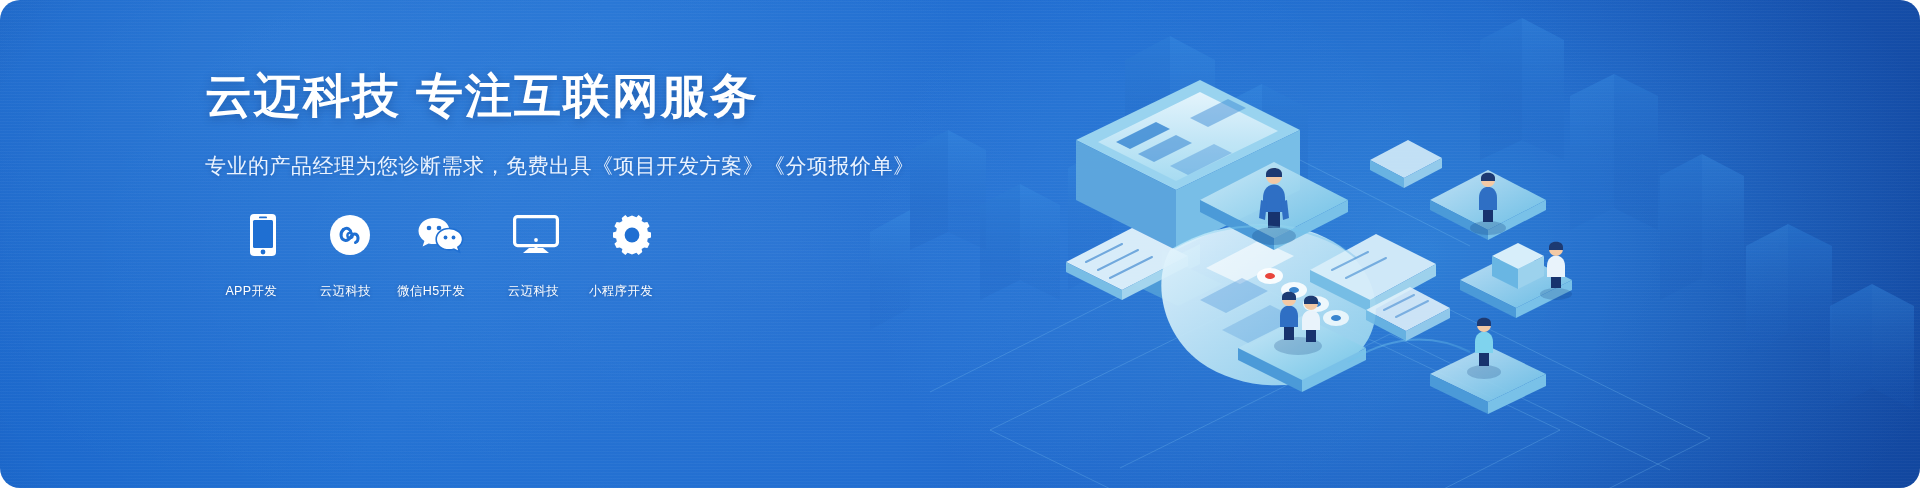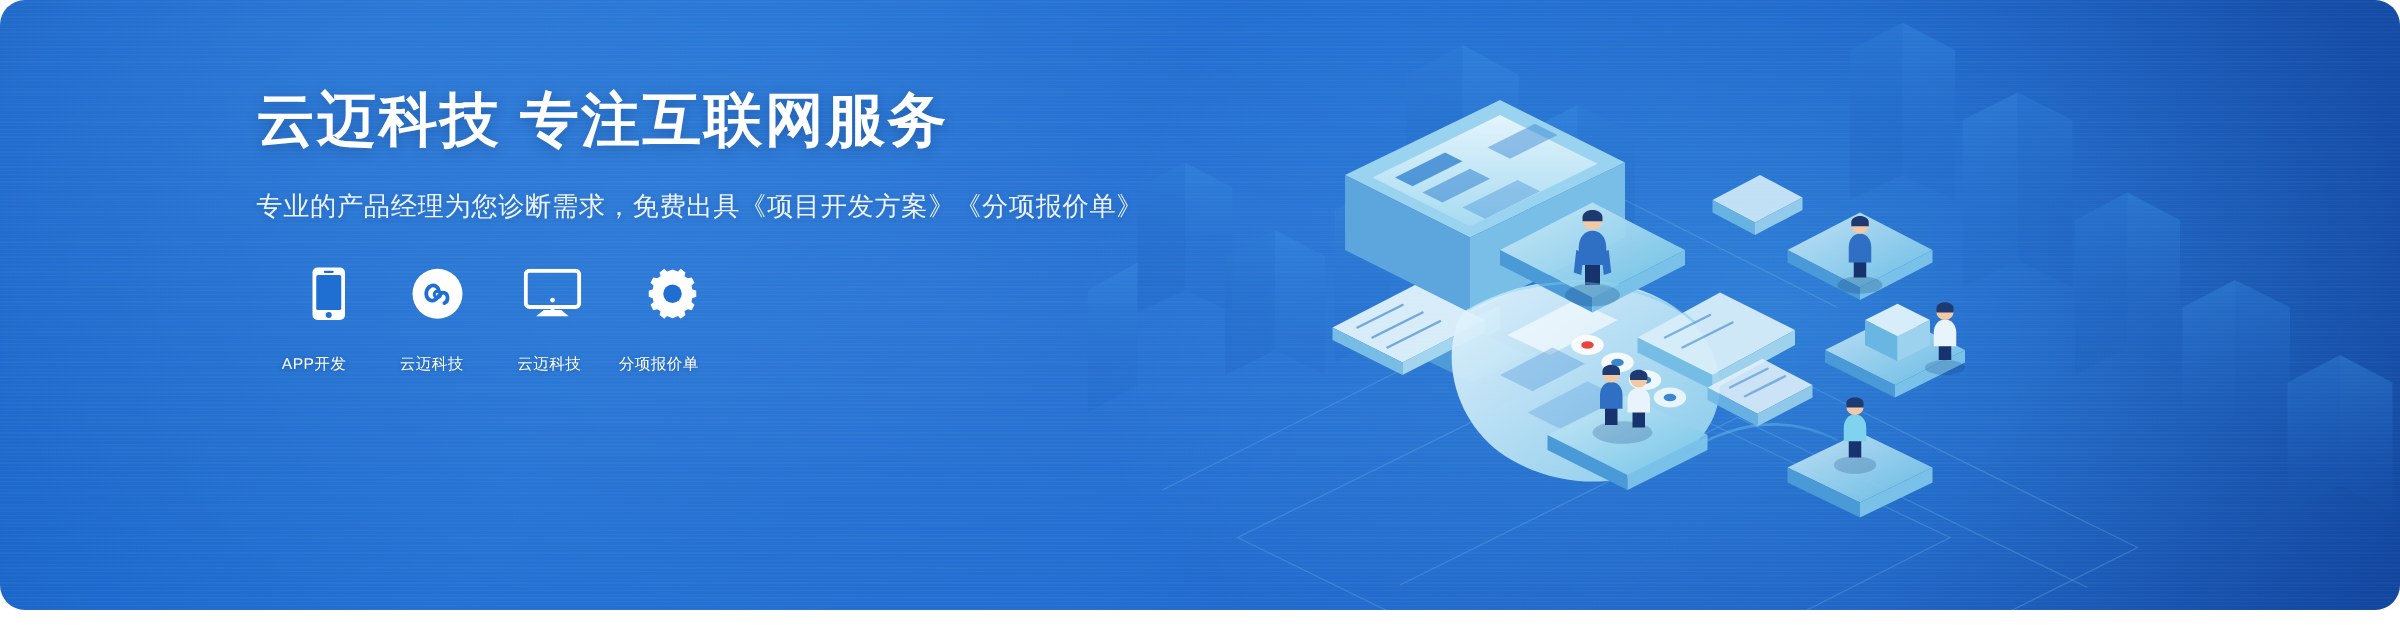--- a/index.html
+++ b/index.html
@@ -321,6 +321,23 @@
         <span class="svc-label">云迈科技</span>
       </div>
 
+      <div class="service">
+        <span class="svc-icon">
+          <svg width="48" height="42" viewBox="0 0 48 42">
+            <path d="M17 4 C8 4, 1.5 9.8, 1.5 17 C1.5 21, 3.8 24.5, 7.4 26.9
+                     L5.6 32.6 L11.6 29.4 C13.3 29.9, 15.1 30.1, 17 30.1
+                     C26 30.1, 32.5 24.3, 32.5 17 C32.5 9.8, 26 4, 17 4 Z" fill="#ffffff"></path>
+            <circle cx="12" cy="14" r="2.3" fill="#1f6fd2"></circle>
+            <circle cx="22" cy="14" r="2.3" fill="#1f6fd2"></circle>
+            <path d="M32 14.5 C24.6 14.5, 19.2 19.3, 19.2 25.2 C19.2 31.1, 24.6 35.9, 32 35.9
+                     C33.7 35.9, 35.3 35.7, 36.8 35.2 L42.5 38 L40.9 33.1
+                     C43.8 31.1, 45.6 28.3, 45.6 25.2 C45.6 19.3, 39.4 14.5, 32 14.5 Z" fill="#ffffff" stroke="#1f6fd2" stroke-width="1.6"></path>
+            <circle cx="28.5" cy="23.5" r="1.9" fill="#1f6fd2"></circle>
+            <circle cx="36.5" cy="23.5" r="1.9" fill="#1f6fd2"></circle>
+          </svg>
+        </span>
+        <span class="svc-label">微信H5开发</span>
+      </div>
 
       <div class="service">
         <span class="svc-icon">

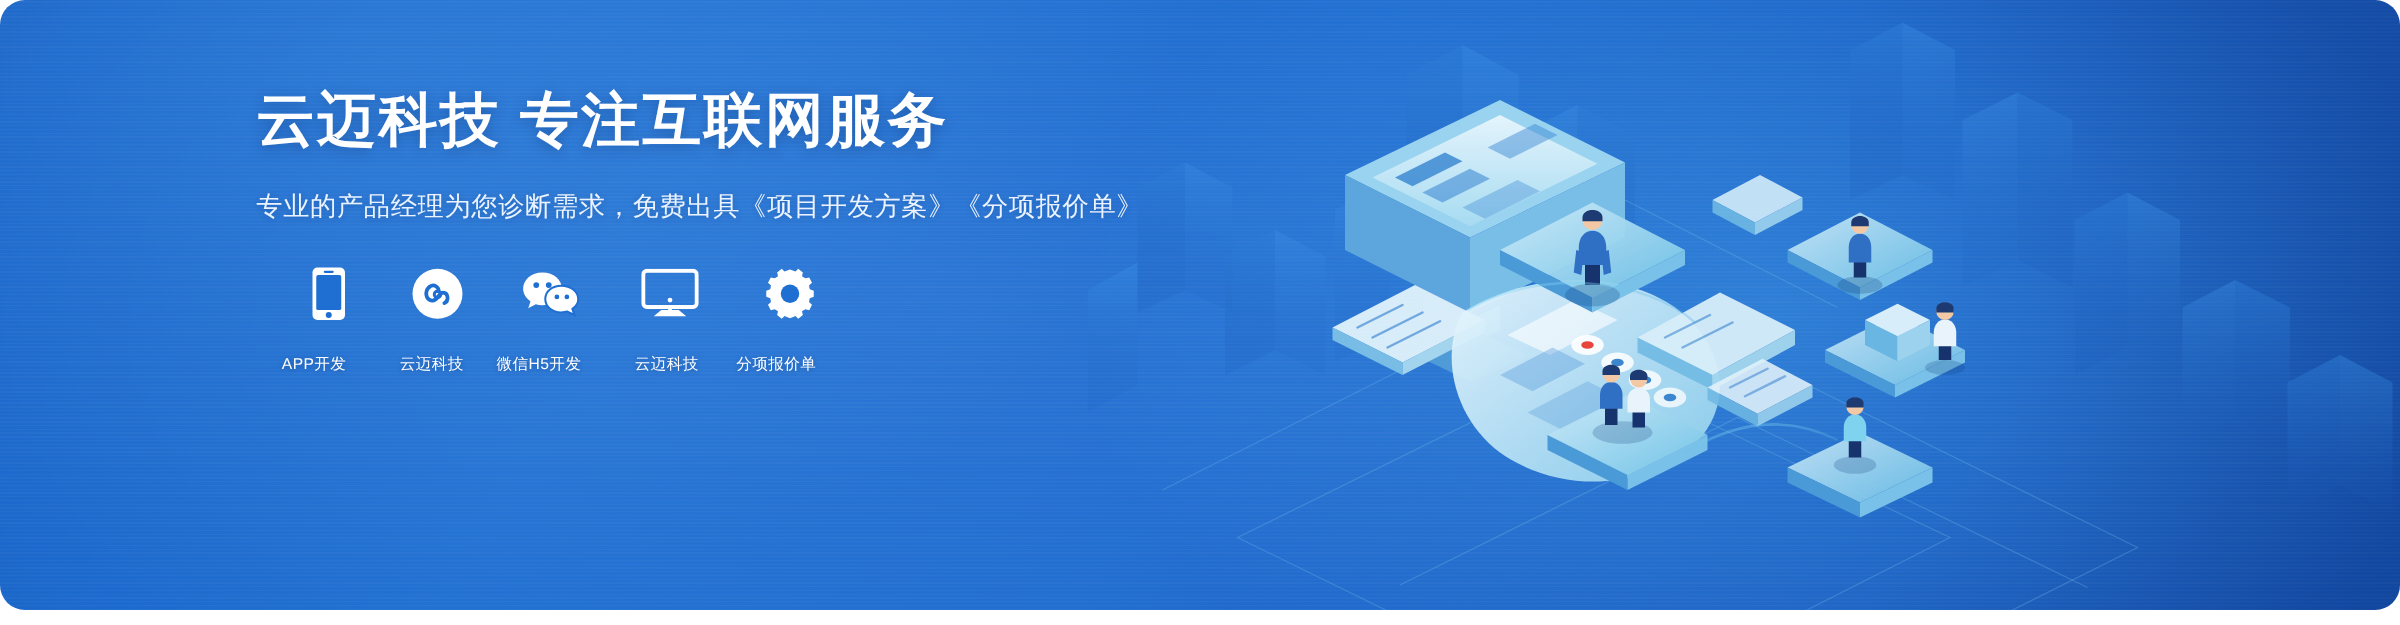--- a/index.html
+++ b/index.html
@@ -364,7 +364,7 @@
             <circle cx="21" cy="21" r="7.4" fill="#1f6fd2"></circle>
           </svg>
         </span>
-        <span class="svc-label">分项报价单</span>
+        <span class="svc-label">小程序开发</span>
       </div>
 
     </div>

